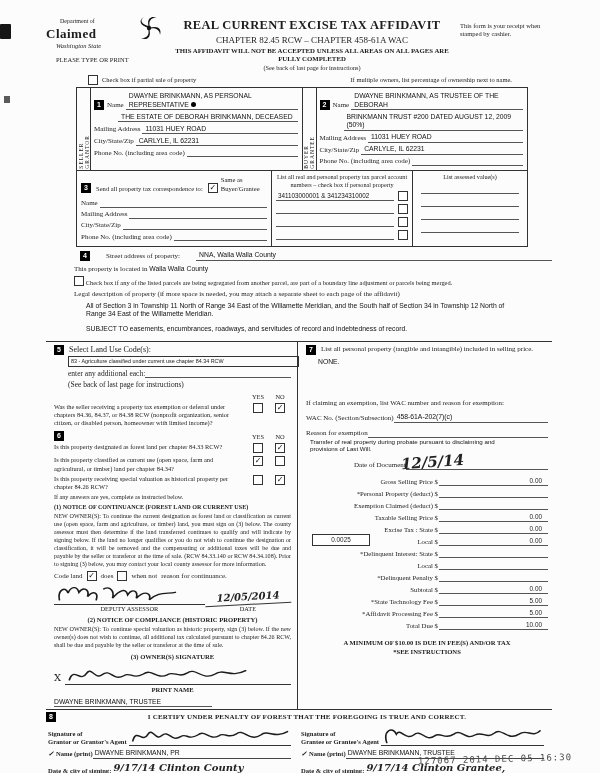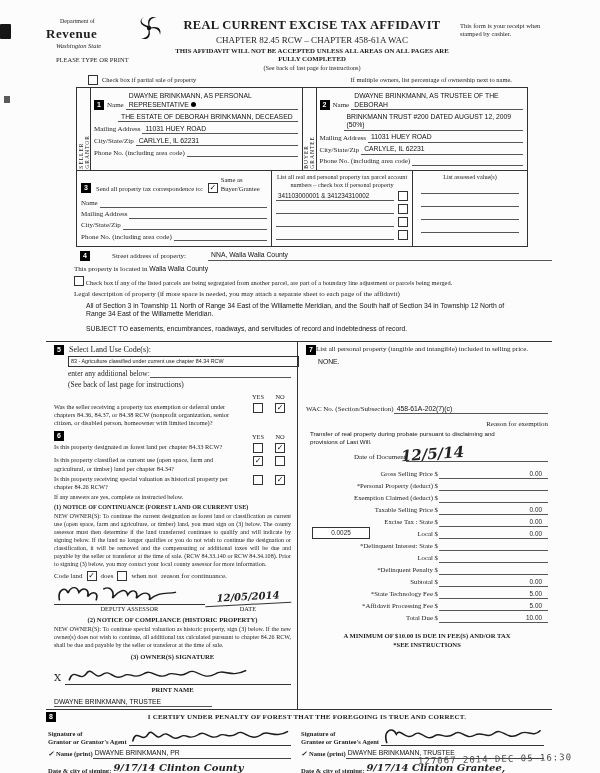--- a/index.html
+++ b/index.html
@@ -109,7 +109,7 @@
     <div class="hdr">
       <div class="logo">
         <div class="l1">Department of</div>
-        <div class="l2">Revenue</div>
+        <div class="l2">Claimed</div>
         <div class="l3">Washington State</div>
         <span class="swirl">
           <svg width="26" height="24" viewBox="0 0 26 24">

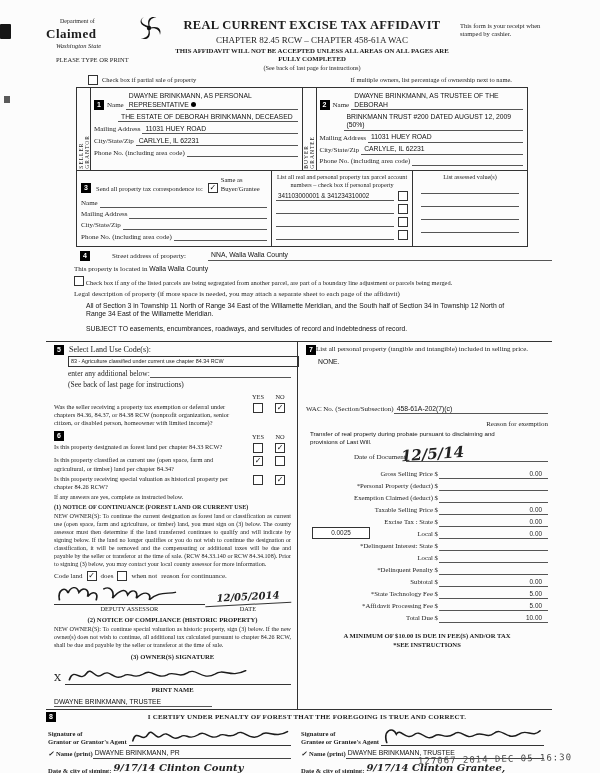--- a/index.html
+++ b/index.html
@@ -54,7 +54,7 @@
   
   .s4{margin:4px 0 3px 6px;}
   .s4 p{margin:2.5px 0 2.5px 22px;}
-  .s4 .t{display:flex;align-items:flex-end;gap:22px;padding-left:28px;}
+  .s4 .t{display:flex;align-items:flex-end;gap:16px;padding-left:28px;}
   
   .cols{display:flex;border-top:1px solid #333;margin-top:8px;}
   .lcol{width:252px;border-right:1px solid #333;padding:3px 6px 2px 8px;box-sizing:border-box;}

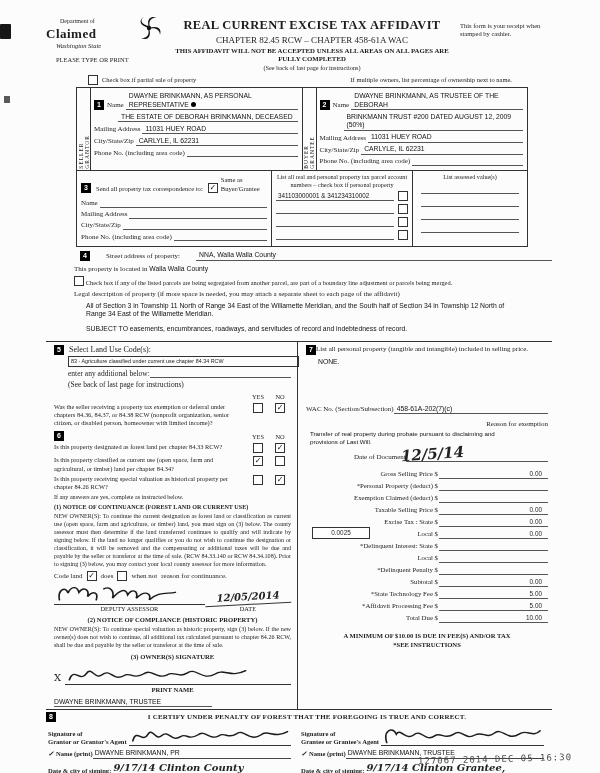--- a/index.html
+++ b/index.html
@@ -352,7 +352,7 @@
       </div>
 
       <div class="rcol">
-        <div class="row" style="align-items:flex-start;">
+        <div class="row" style="gap:5px;align-items:flex-start;">
           <span class="badge">7</span>
           <span style="font-size:7px;">List all  personal property (tangible and intangible) included in selling price.</span>
         </div>

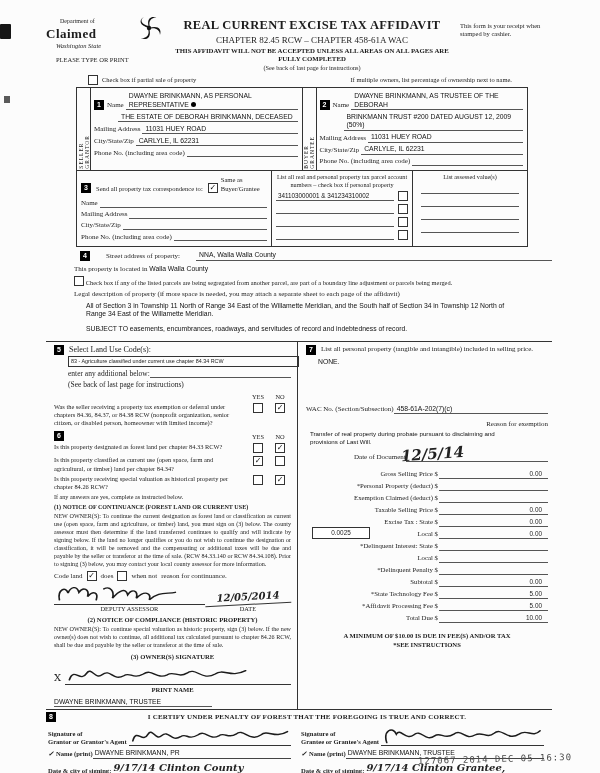--- a/index.html
+++ b/index.html
@@ -275,7 +275,7 @@
         </div>
         <div class="codebox">83 - Agriculture classified under current use chapter 84.34 RCW</div>
         <div class="row" style="margin-left:14px;">
-          <span style="font-size:7.5px;">enter any additional below:</span>
+          <span style="font-size:7.5px;">enter any additional each:</span>
           <span class="ul" style="flex:1;"></span>
         </div>
         <div style="margin-left:14px;font-size:7.5px;margin-top:2px;">(See back of last page for instructions)</div>

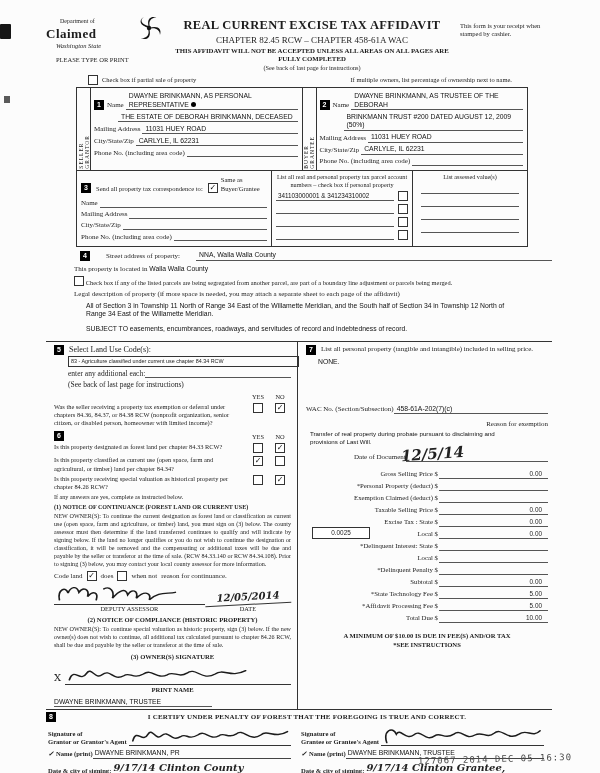--- a/index.html
+++ b/index.html
@@ -358,6 +358,7 @@
         </div>
         <div class="typed" style="margin:3px 0 0 12px;">NONE.</div>
         <div style="height:32px;"></div>
+        <div>If claiming an exemption, list WAC number and reason for exemption:</div>
         <div class="row" style="margin-top:6px;">
           <span>WAC No. (Section/Subsection)</span>
           <span class="ul typed" style="flex:1;padding:0 3px;">458-61A-202(7)(c)</span>

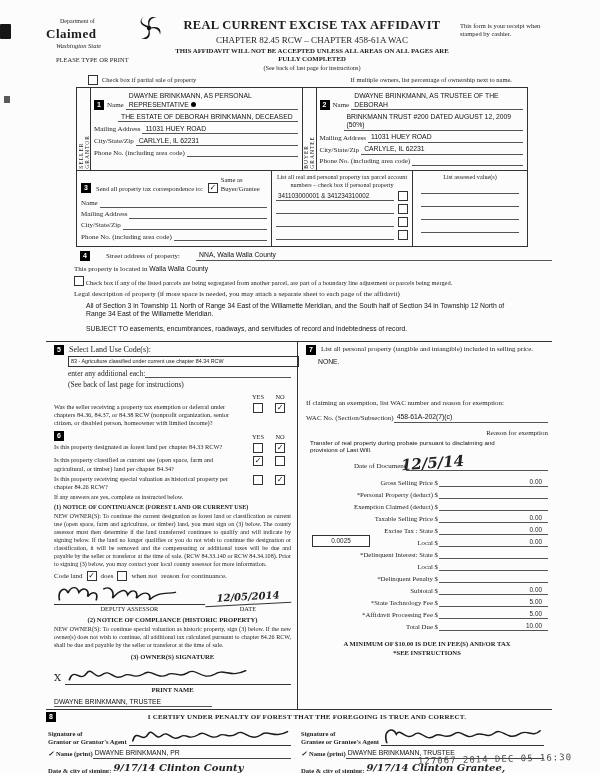--- a/index.html
+++ b/index.html
@@ -363,7 +363,7 @@
           <span>WAC No. (Section/Subsection)</span>
           <span class="ul typed" style="flex:1;padding:0 3px;">458-61A-202(7)(c)</span>
         </div>
-        <div class="row" style="margin-top:6px;flex-direction:column;">
+        <div class="row" style="margin-top:6px;">
           <span>Reason for exemption</span>
           <span class="ul" style="flex:1;"></span>
         </div>

